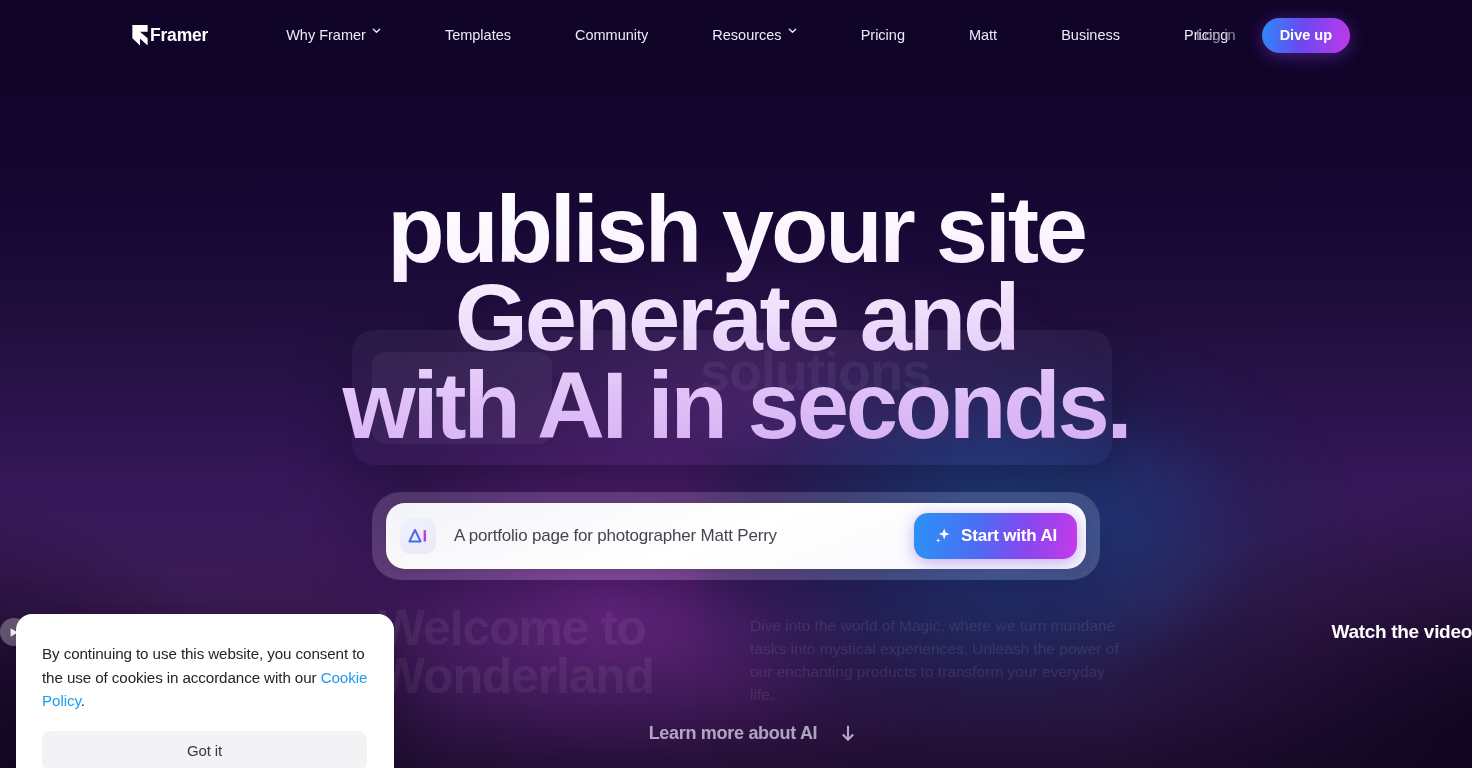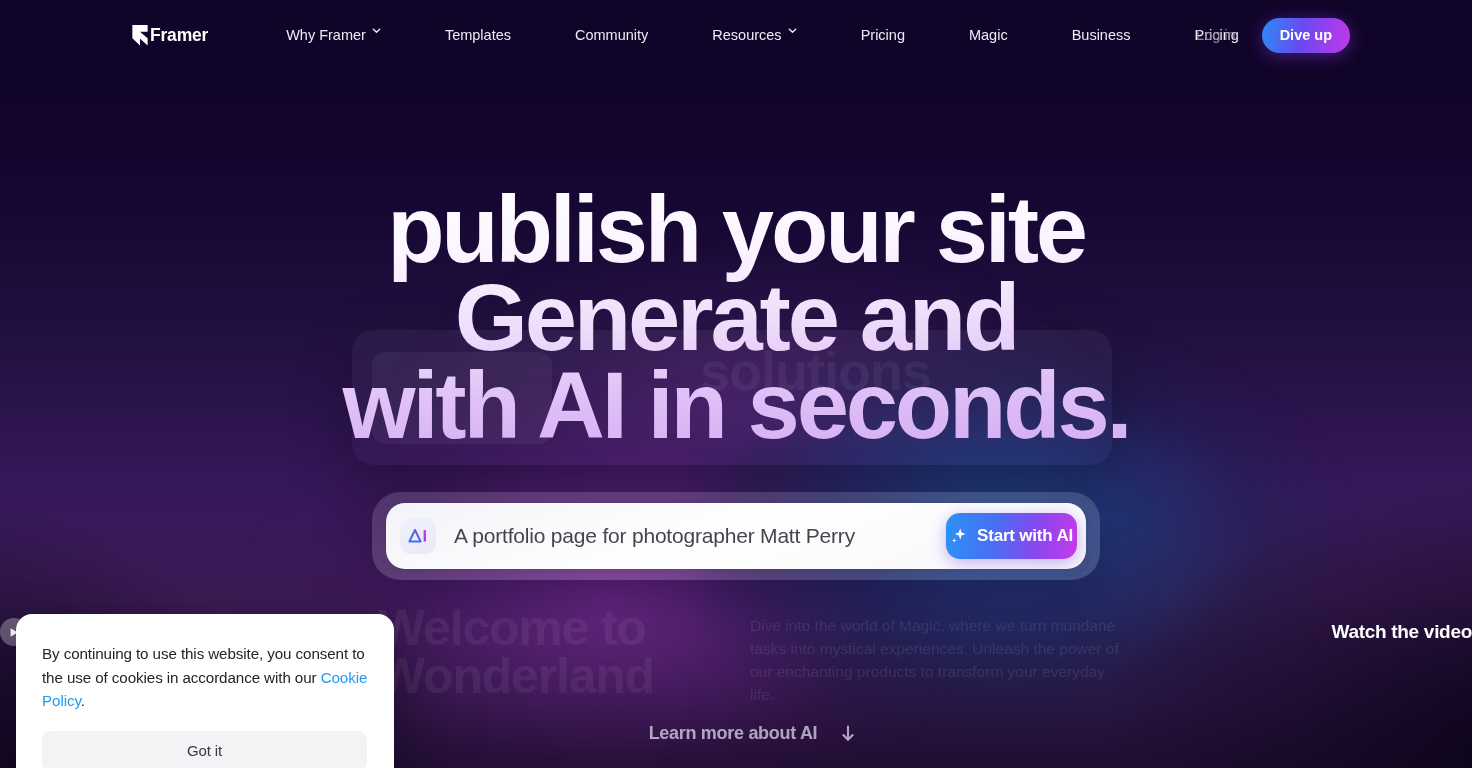--- a/index.html
+++ b/index.html
@@ -388,7 +388,7 @@
         <span>Pricing</span>
       </div>
       <div class="nav-link">
-        <span>Magic</span>
+        <span>Matt</span>
       </div>
       <div class="nav-link">
         <span>Business</span>

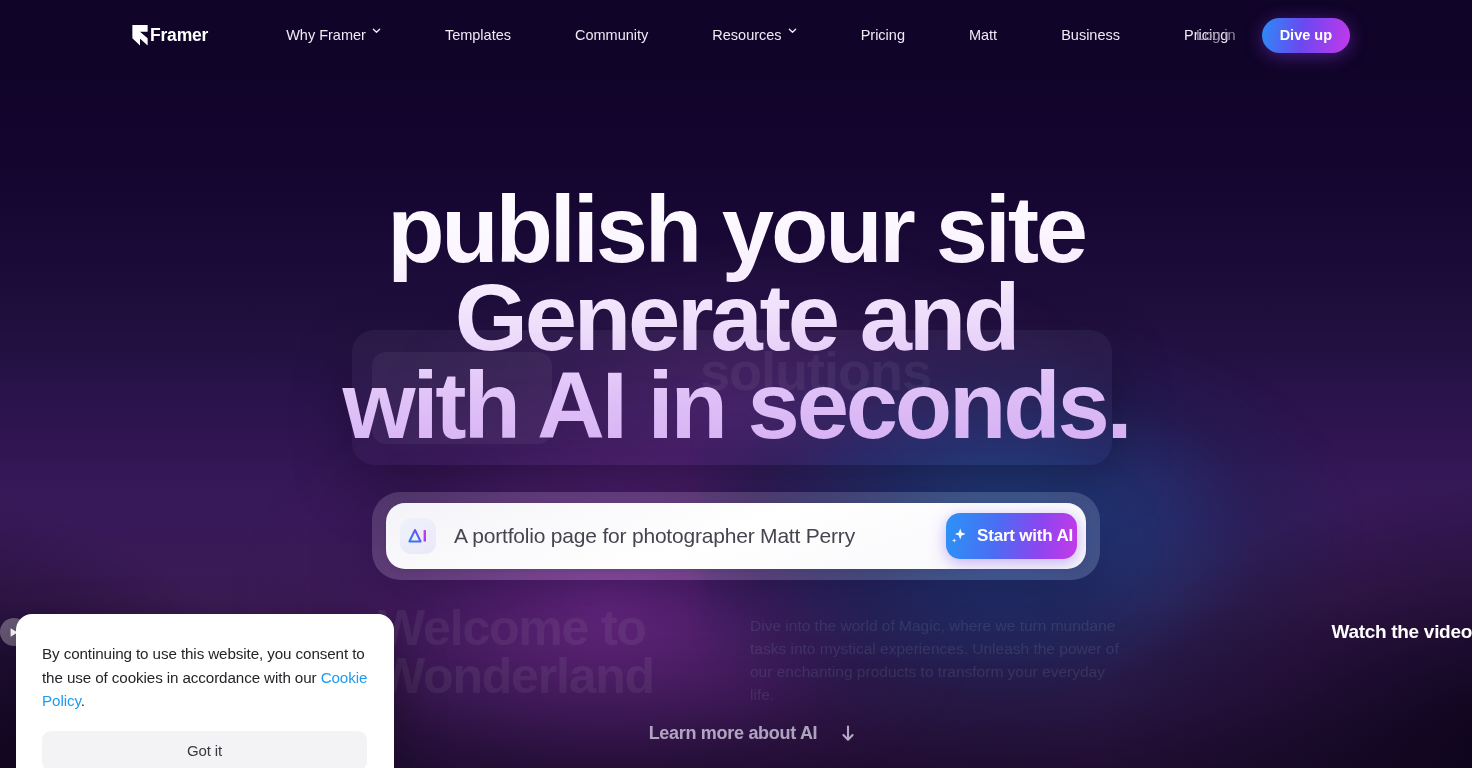--- a/index.html
+++ b/index.html
@@ -240,7 +240,7 @@
   }
   .prompt-text {
     margin-left:18px;
-    font-size:21px;
+    font-size:17px;
     color:#474450;
     letter-spacing:-0.2px;
     flex:1 1 auto;

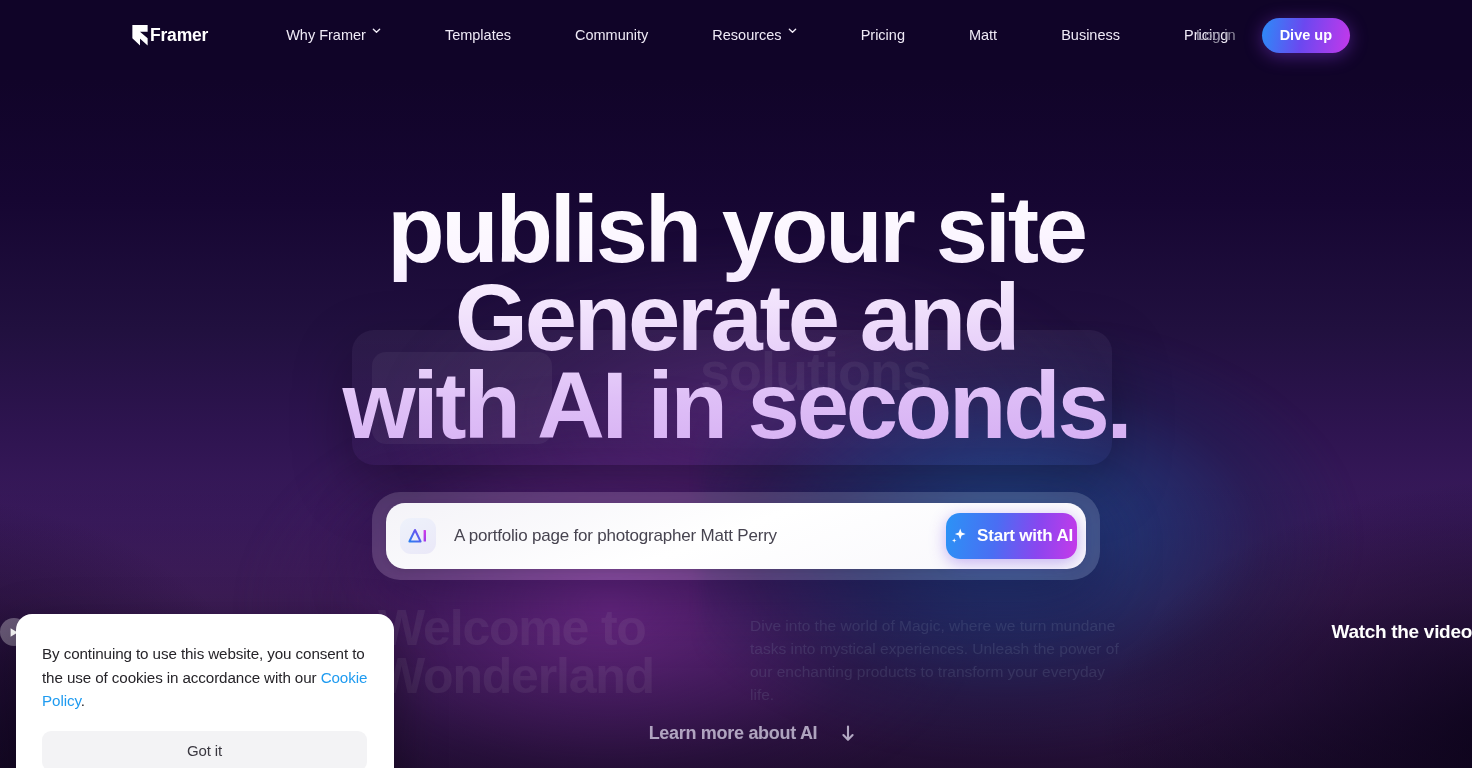--- a/index.html
+++ b/index.html
@@ -251,7 +251,7 @@
   .start-btn {
     margin-right:9px;
     display:flex; align-items:center; gap:9px;
-    padding:0 4px;
+    padding:0 20px;
     height:46px;
     border-radius:14px;
     border:none;

